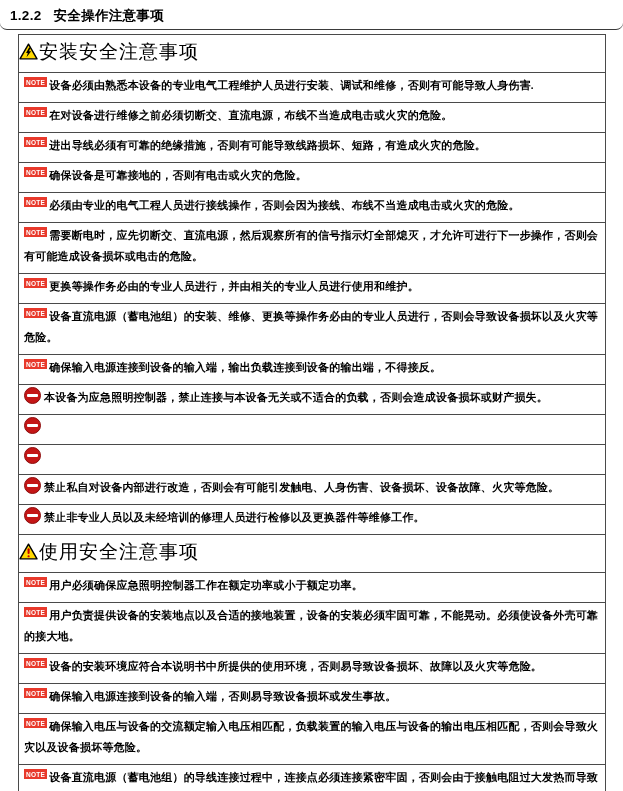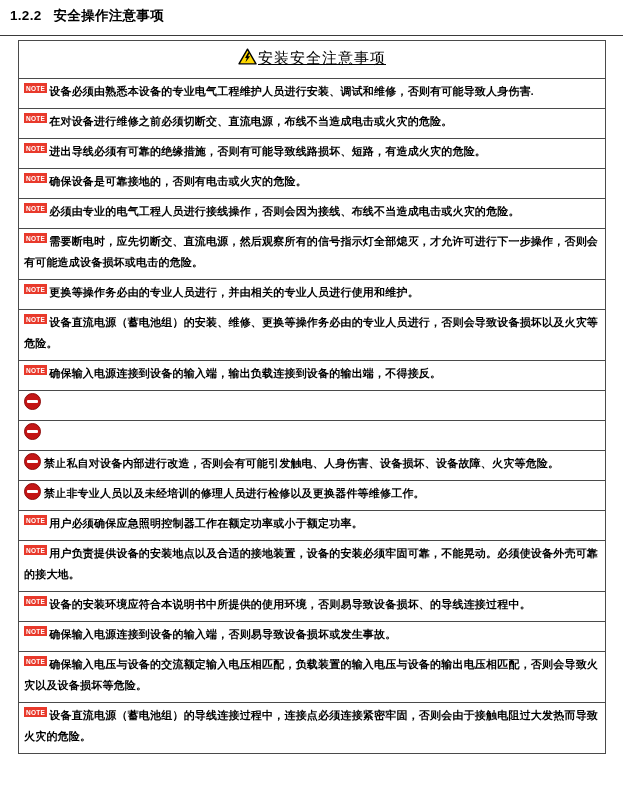--- a/index.html
+++ b/index.html
@@ -16,9 +16,10 @@
     font-family: "Liberation Sans", "DejaVu Sans", sans-serif;
     font-size: 13.5px;
     font-weight: bold;
-    padding: 7px 0 10px 10px;
+    padding: 7px 0 4px 10px;
     border-bottom: 1px solid #3a3a3a;
     letter-spacing: 0.3px;
+    border-radius: 7px;
   }
   .heading .num { margin-right: 12px; }
   .safety-table {

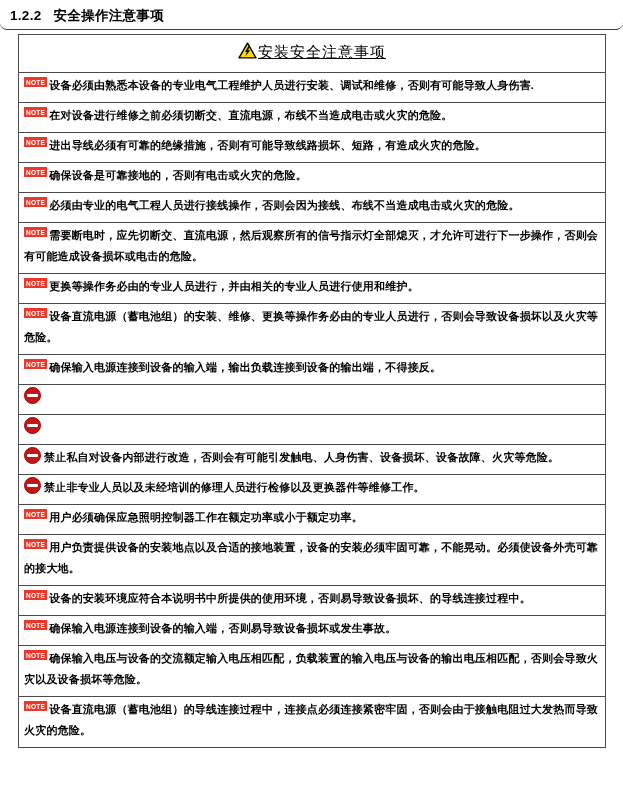--- a/index.html
+++ b/index.html
@@ -35,13 +35,12 @@
   }
   .row:last-child { border-bottom: none; }
   .header-row {
-    text-align: center;
+    text-align: left;
     font-weight: normal;
-    font-size: 15px;
+    font-size: 19px;
     padding: 5px 0 6px 0;
     line-height: 24px;
     letter-spacing: 1px;
-    text-decoration: underline;
   }
   .tri-icon { display: inline-block; vertical-align: -2px; margin-right: 1px; }
   .note-badge {

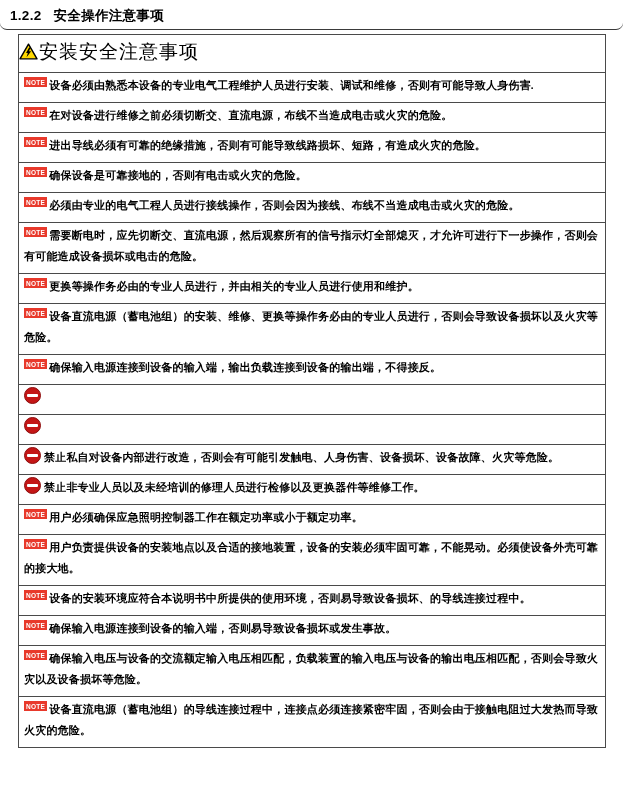--- a/index.html
+++ b/index.html
@@ -99,6 +99,7 @@
       <div class="row"><span class="note-badge">NOTE</span><span class="row-text">更换等操作务必由的专业人员进行，并由相关的专业人员进行使用和维护。</span></div>
       <div class="row"><span class="note-badge">NOTE</span><span class="row-text">设备直流电源（蓄电池组）的安装、维修、更换等操作务必由的专业人员进行，否则会导致设备损坏以及火灾等危险。</span></div>
       <div class="row"><span class="note-badge">NOTE</span><span class="row-text">确保输入电源连接到设备的输入端，输出负载连接到设备的输出端，不得接反。</span></div>
+      <div class="row"><span class="no-entry"></span><span class="row-text">本设备为应急照明控制器，禁止连接与本设备无关或不适合的负载，否则会造成设备损坏或财产损失。</span></div>
       <div class="row"><span class="no-entry"></span></div>
       <div class="row"><span class="no-entry"></span></div>
       <div class="row"><span class="no-entry"></span><span class="row-text">禁止私自对设备内部进行改造，否则会有可能引发触电、人身伤害、设备损坏、设备故障、火灾等危险。</span></div>

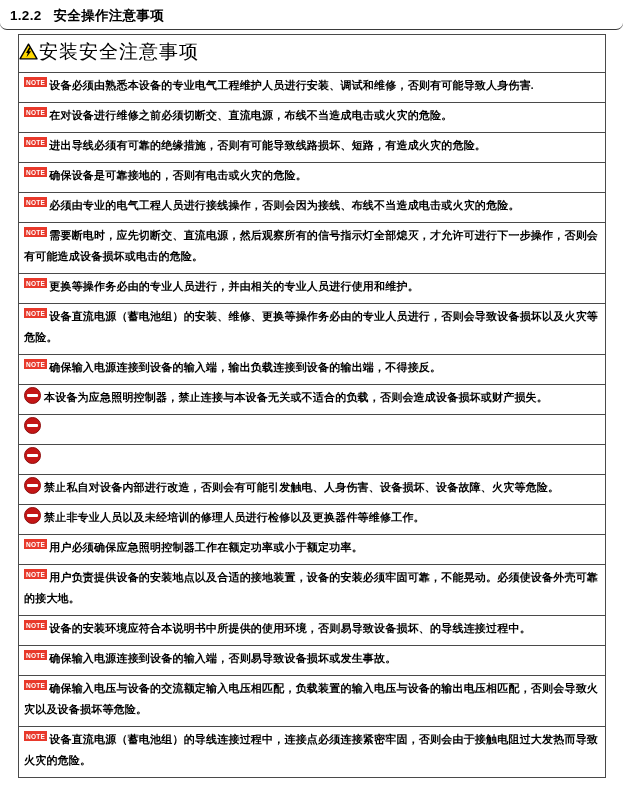--- a/index.html
+++ b/index.html
@@ -104,6 +104,11 @@
       <div class="row"><span class="no-entry"></span></div>
       <div class="row"><span class="no-entry"></span><span class="row-text">禁止私自对设备内部进行改造，否则会有可能引发触电、人身伤害、设备损坏、设备故障、火灾等危险。</span></div>
       <div class="row"><span class="no-entry"></span><span class="row-text">禁止非专业人员以及未经培训的修理人员进行检修以及更换器件等维修工作。</span></div>
+      <div class="row header-row"><span class="tri-icon"><svg width="19" height="17" viewBox="0 0 20 18">
+            <path d="M10 1.2 L19 16.8 L1 16.8 Z" fill="#ffd800" stroke="#000" stroke-width="1.5" stroke-linejoin="round"></path>
+            <rect x="9" y="5.5" width="2.2" height="6.2" rx="1" fill="#c40000"></rect>
+            <rect x="9" y="13" width="2.2" height="2.2" rx="1" fill="#c40000"></rect>
+          </svg></span><span>使用安全注意事项</span></div>
       <div class="row"><span class="note-badge">NOTE</span><span class="row-text">用户必须确保应急照明控制器工作在额定功率或小于额定功率。</span></div>
       <div class="row"><span class="note-badge">NOTE</span><span class="row-text">用户负责提供设备的安装地点以及合适的接地装置，设备的安装必须牢固可靠，不能晃动。必须使设备外壳可靠的接大地。</span></div>
       <div class="row"><span class="note-badge">NOTE</span><span class="row-text">设备的安装环境应符合本说明书中所提供的使用环境，否则易导致设备损坏、的导线连接过程中。</span></div>

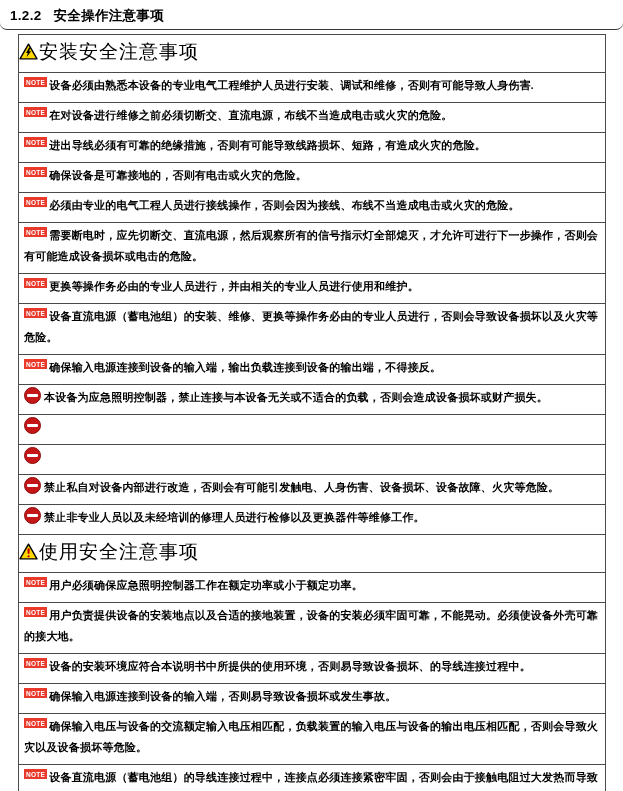--- a/index.html
+++ b/index.html
@@ -111,7 +111,7 @@
           </svg></span><span>使用安全注意事项</span></div>
       <div class="row"><span class="note-badge">NOTE</span><span class="row-text">用户必须确保应急照明控制器工作在额定功率或小于额定功率。</span></div>
       <div class="row"><span class="note-badge">NOTE</span><span class="row-text">用户负责提供设备的安装地点以及合适的接地装置，设备的安装必须牢固可靠，不能晃动。必须使设备外壳可靠的接大地。</span></div>
-      <div class="row"><span class="note-badge">NOTE</span><span class="row-text">设备的安装环境应符合本说明书中所提供的使用环境，否则易导致设备损坏、的导线连接过程中。</span></div>
+      <div class="row"><span class="note-badge">NOTE</span><span class="row-text">设备的安装环境应符合本说明书中所提供的使用环境，否则易导致设备损坏、故障以及火灾等危险。</span></div>
       <div class="row"><span class="note-badge">NOTE</span><span class="row-text">确保输入电源连接到设备的输入端，否则易导致设备损坏或发生事故。</span></div>
       <div class="row"><span class="note-badge">NOTE</span><span class="row-text">确保输入电压与设备的交流额定输入电压相匹配，负载装置的输入电压与设备的输出电压相匹配，否则会导致火灾以及设备损坏等危险。</span></div>
       <div class="row"><span class="note-badge">NOTE</span><span class="row-text">设备直流电源（蓄电池组）的导线连接过程中，连接点必须连接紧密牢固，否则会由于接触电阻过大发热而导致火灾的危险。</span></div>

